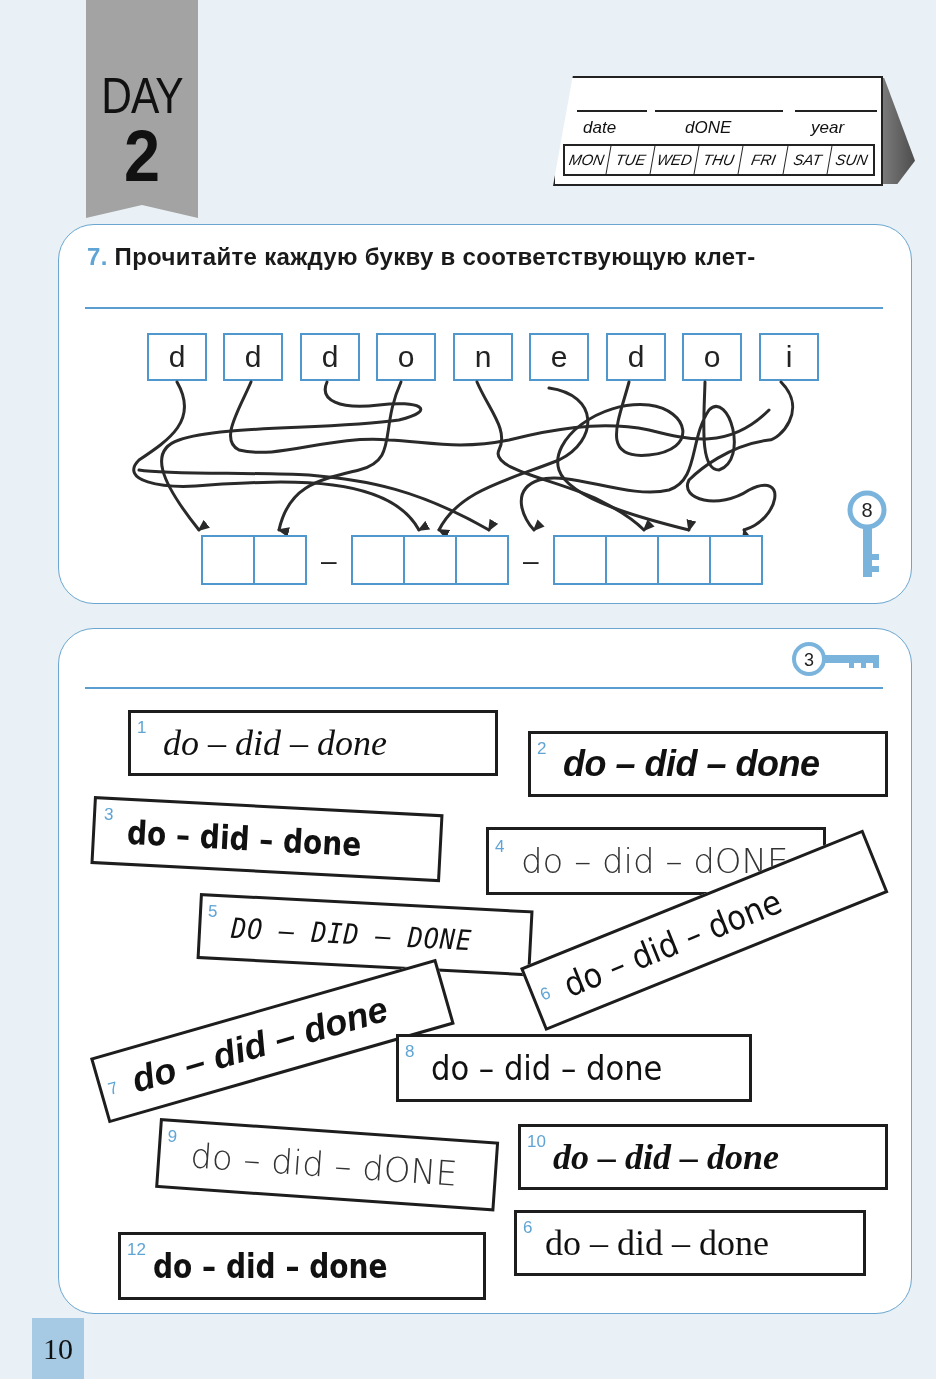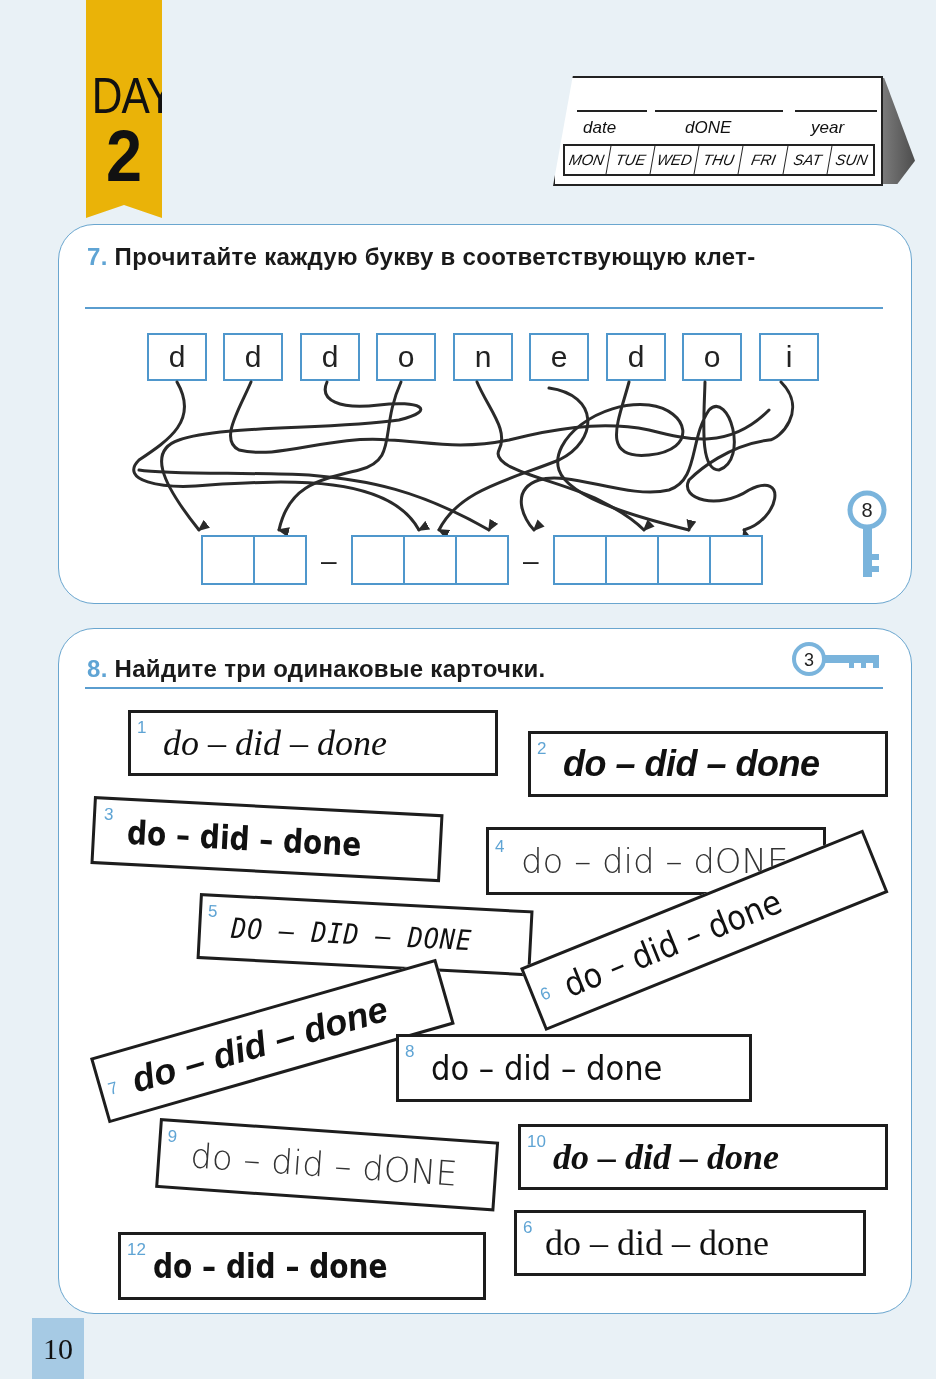--- a/index.html
+++ b/index.html
@@ -13,8 +13,8 @@
   }
   
   .ribbon {
-    position: absolute; left: 86px; top: 0; width: 76px; height: 218px;
-    background: #eab308;
+    position: absolute; left: 86px; top: 0; width: 112px; height: 218px;
+    background: #a3a3a3;
     clip-path: polygon(0 0, 100% 0, 100% 100%, 50% 94%, 0 100%);
     text-align: center;
   }

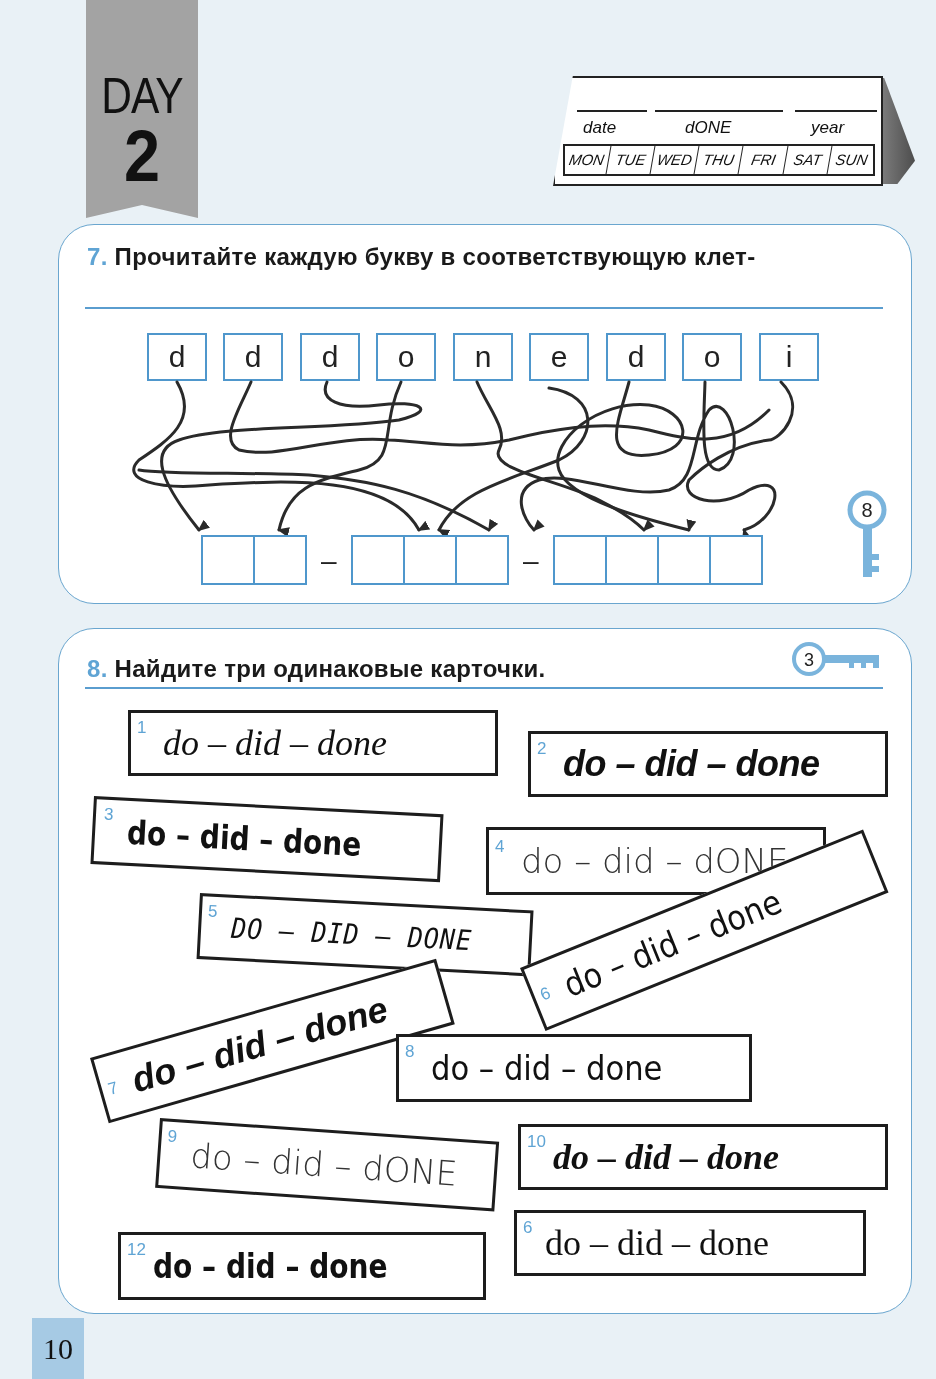--- a/index.html
+++ b/index.html
@@ -193,10 +193,6 @@
 </div>
 
 <div class="panel panel8">
-  <div class="instr" style="top:24px">
-    <span class="exnum">8.</span>
-    <span>Найдите три одинаковые карточки.</span>
-  </div>
   <div class="underline" style="top:58px"></div>
 
   <div class="key-horiz">

